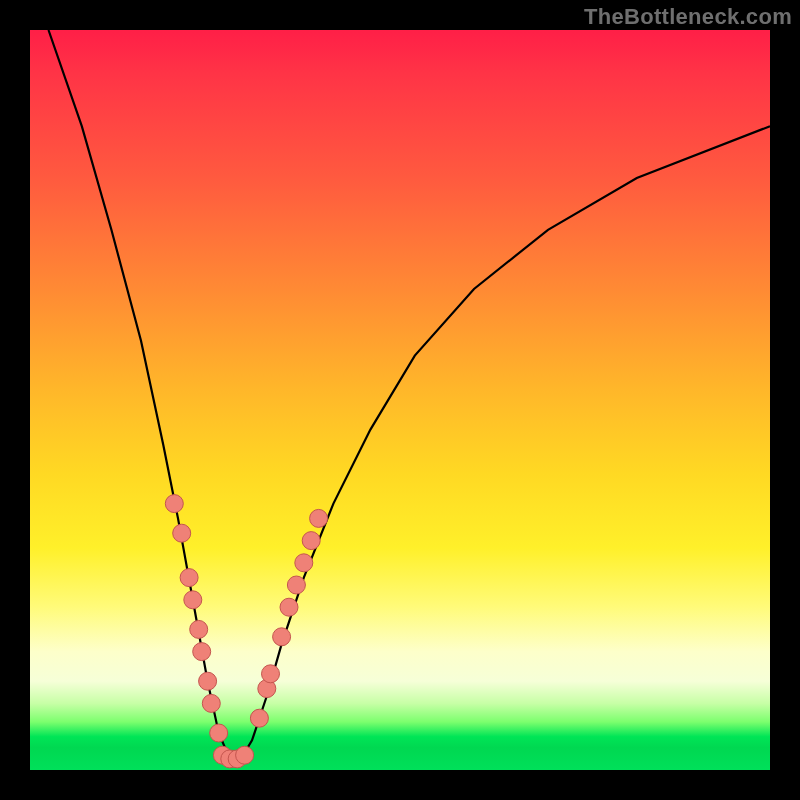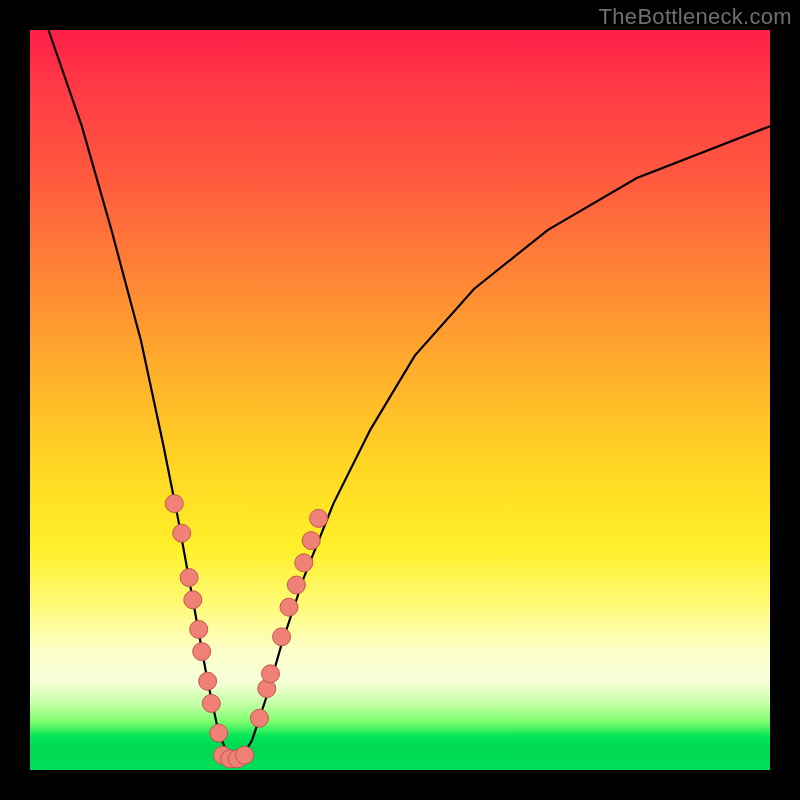--- a/index.html
+++ b/index.html
@@ -51,7 +51,7 @@
     right: 8px;
     color: #6f6f6f;
     font-size: 22px;
-    font-weight: 400;
+    font-weight: 700;
     letter-spacing: 0.3px;
   }
   svg.curve {

